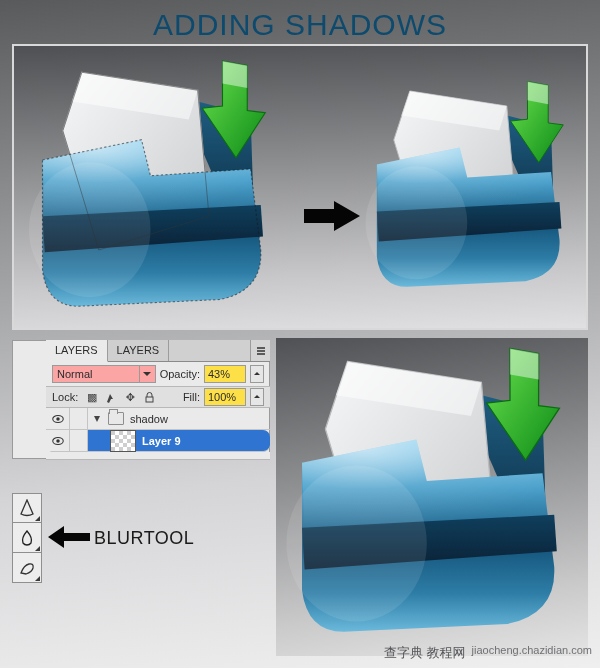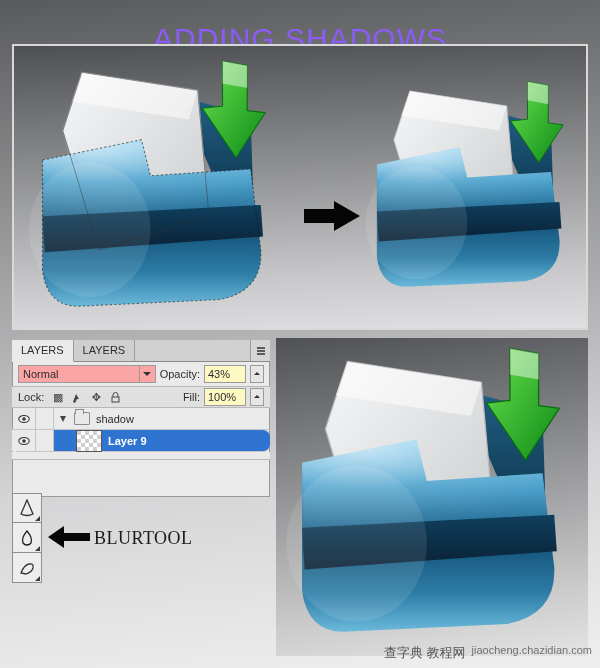--- a/index.html
+++ b/index.html
@@ -13,13 +13,13 @@
   }
   .title {
     text-align: center;
-    color: #8b5cf6;
+    color: #0c4a6e;
     font-family: "Arial Narrow", Arial, sans-serif;
     font-stretch: condensed;
     font-size: 30px;
     font-weight: 400;
     letter-spacing: 1px;
-    padding-top: 22px;
+    padding-top: 8px;
     height: 42px;
   }
 

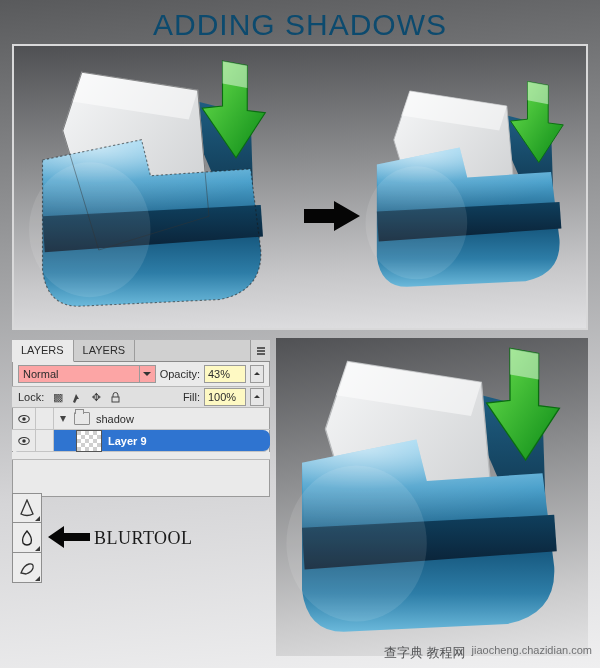--- a/index.html
+++ b/index.html
@@ -52,10 +52,11 @@
   .layers-panel {
     position: absolute;
     left: 12px; top: 340px;
-    width: 258px; height: 157px;
+    width: 258px; height: 119px;
     background: #eaeaea;
     font-size: 11px; color: #2c2c2c;
     box-shadow: 0 0 0 1px #9a9a9a inset;
+    padding-left: 34px;
   }
   .lp-tabs {
     height: 22px; display: flex; align-items: stretch;

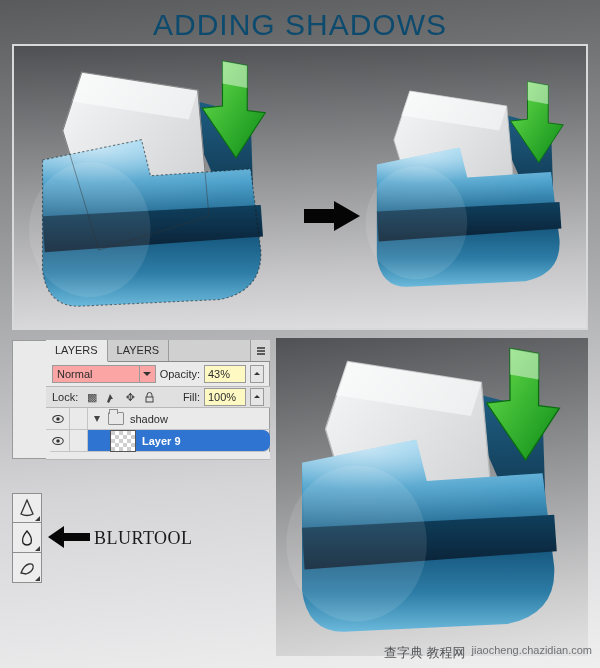--- a/index.html
+++ b/index.html
@@ -86,7 +86,7 @@
   }
   .lp-label { font-size:11px; }
   .lp-num {
-    width:42px; height:18px; border:1px solid #9a9a9a; background:#fef9c3;
+    width:42px; height:18px; border:1px solid #9a9a9a; background:#fde047;
     display:flex; align-items:center; padding:0 3px; font-size:11px;
   }
   .lp-step {

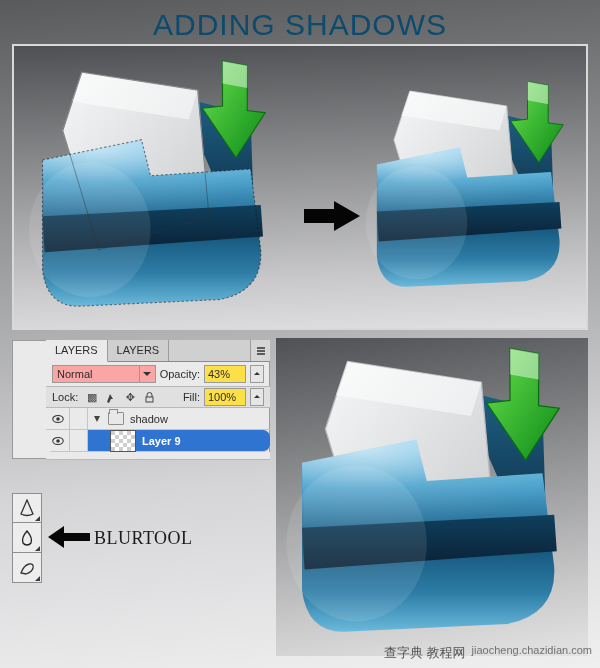--- a/index.html
+++ b/index.html
@@ -140,7 +140,7 @@
   }
   .blur-label {
     position:absolute; left:94px; top:528px;
-    font-family: Liberation Serif, serif;
+    font-family: Liberation Sans, sans-serif;
     font-stretch: condensed;
     font-size:18px; letter-spacing:0.5px; color:#1a1a1a; font-weight:500;
   }

